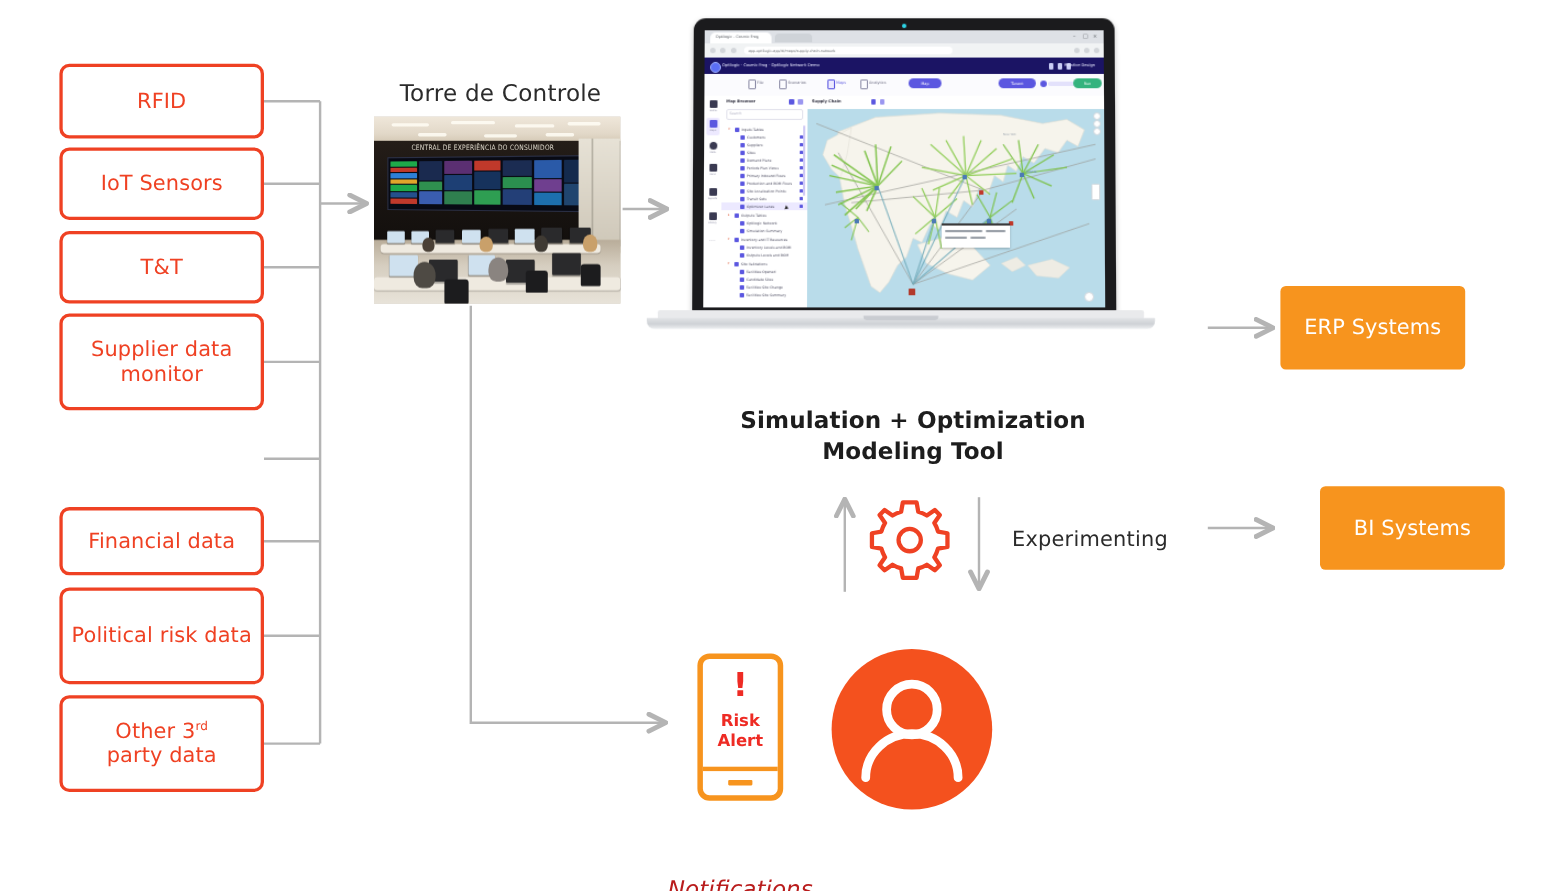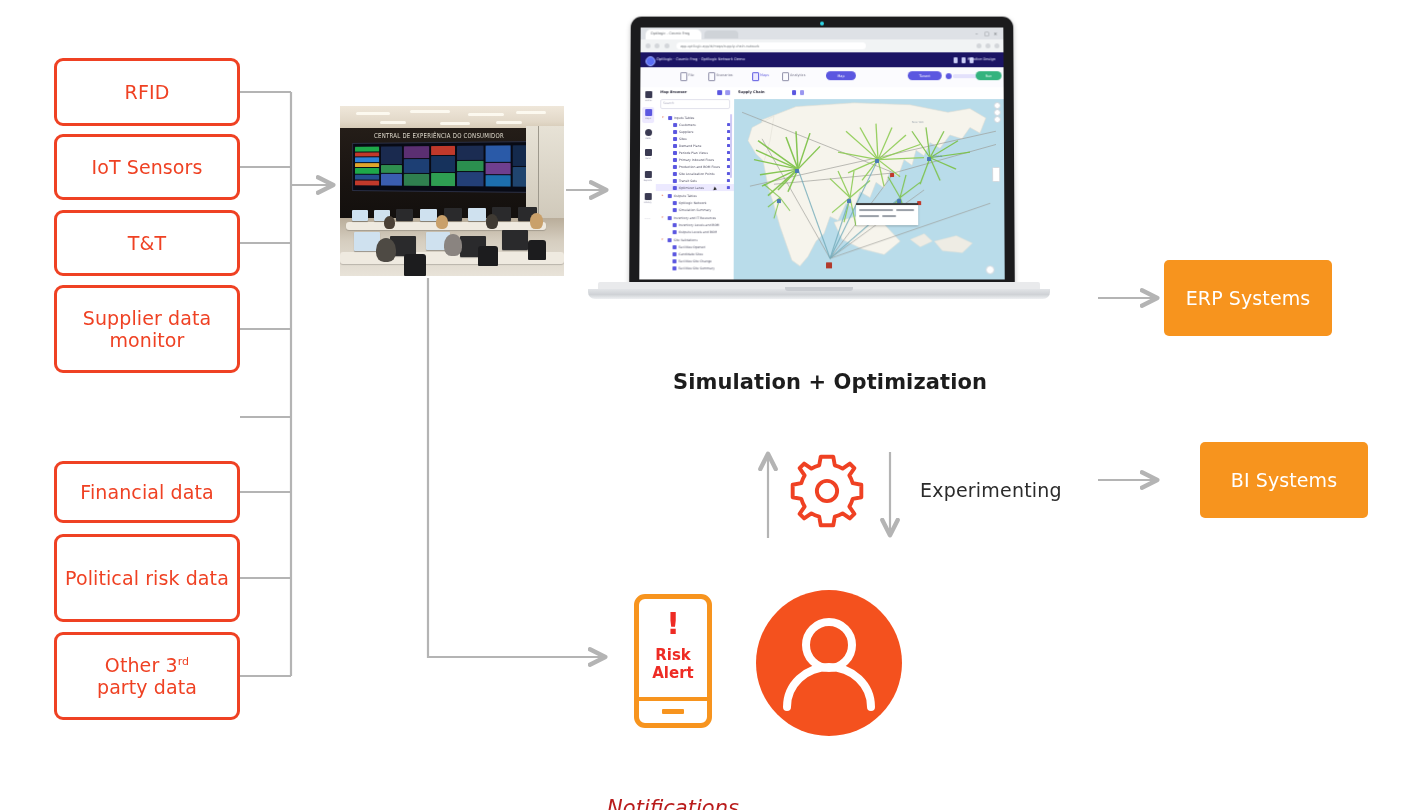--- a/index.html
+++ b/index.html
@@ -256,6 +256,7 @@
     <span><span>Other 3</span><sup>rd</sup><br><span>party data</span></span>
   </div>
 
+  <div id="torre-label">Torre de Controle</div>
 
   <div id="controlroom">
     <div class="cr-ceiling">

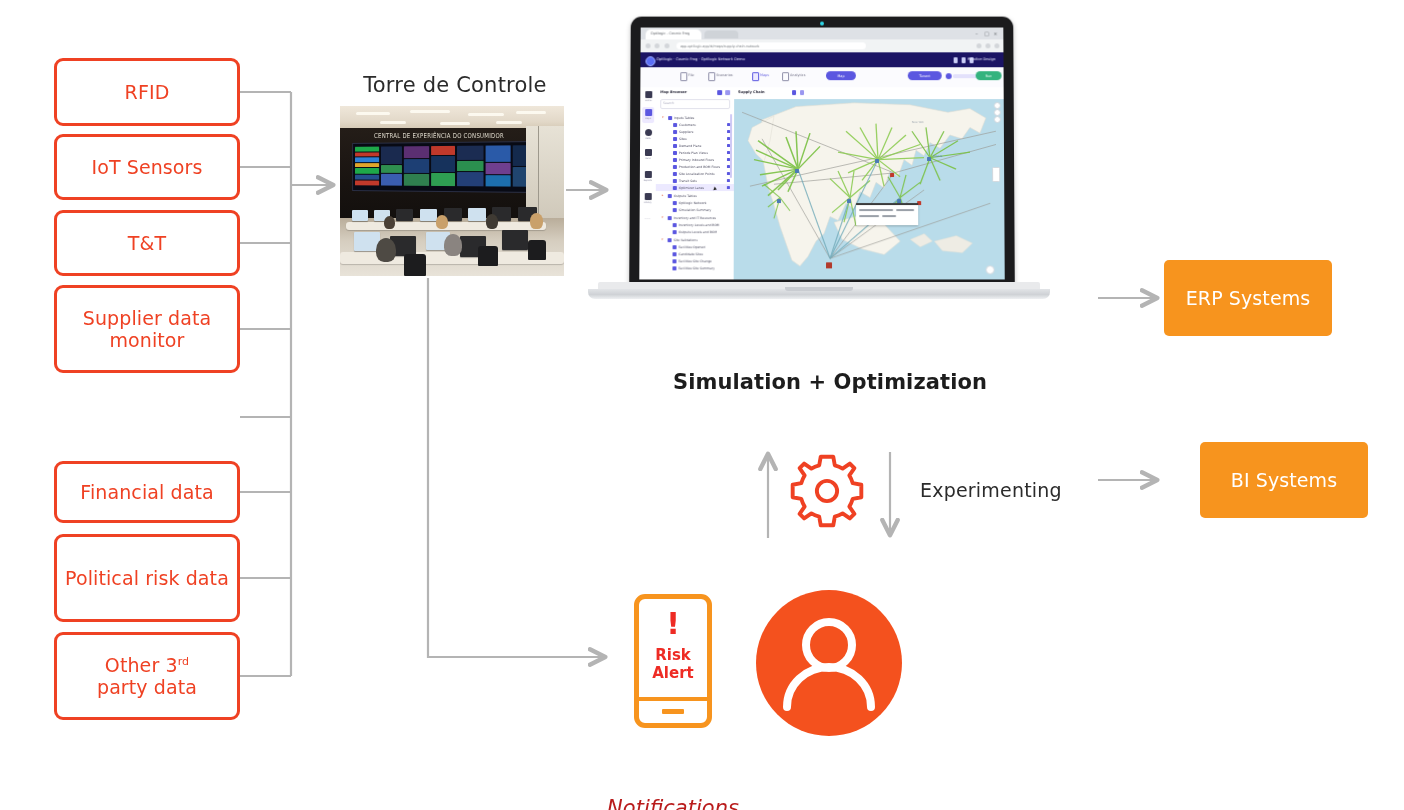--- a/index.html
+++ b/index.html
@@ -657,6 +657,7 @@
 
   <div id="center-caption">
     <div>Simulation + Optimization</div>
+    <div>Modeling Tool</div>
   </div>
 
   <div id="gear">

